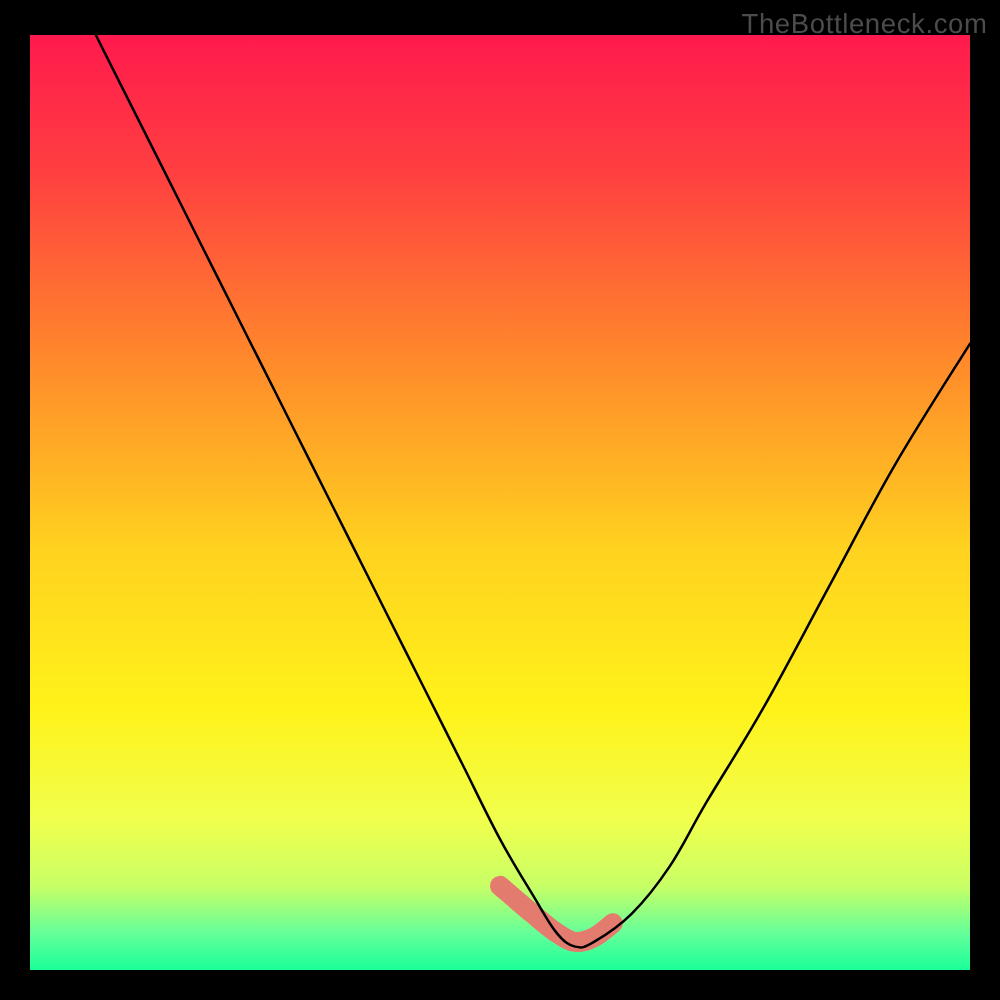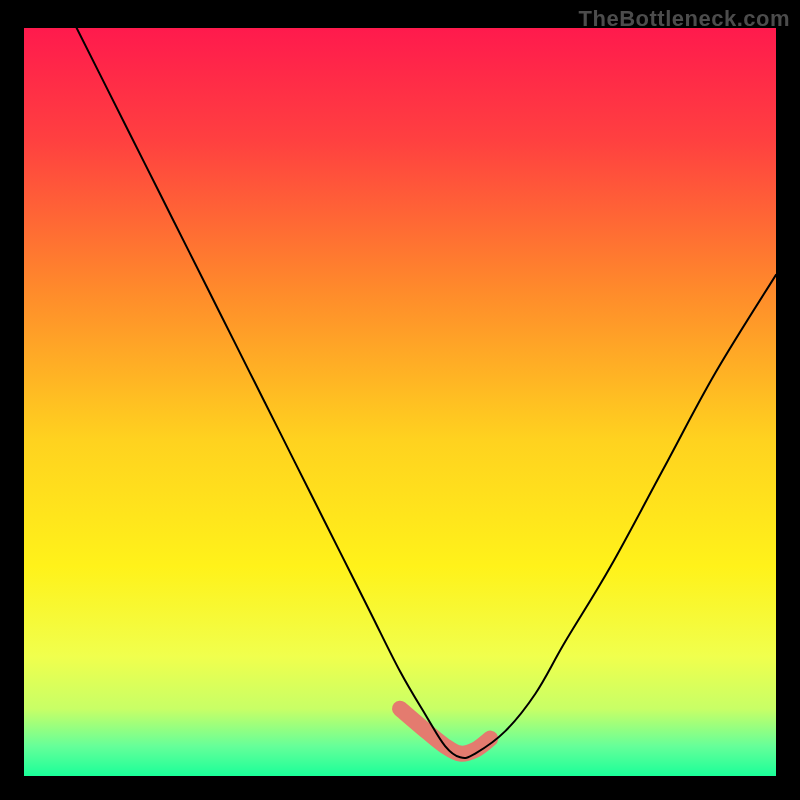--- a/index.html
+++ b/index.html
@@ -23,7 +23,7 @@
     right: 10px;
     color: #4c4c4c;
     font-size: 22px;
-    font-weight: 700;
+    font-weight: 400;
     letter-spacing: 0.5px;
     z-index: 5;
   }

